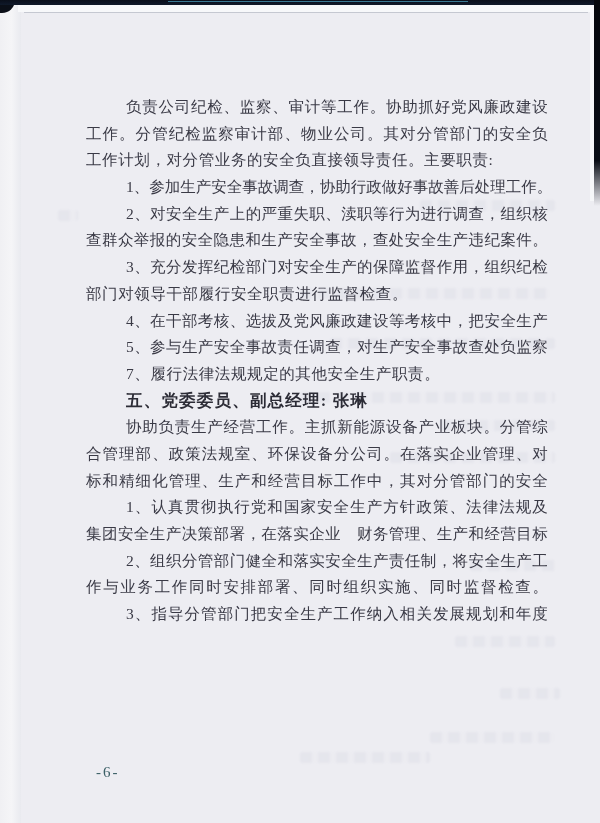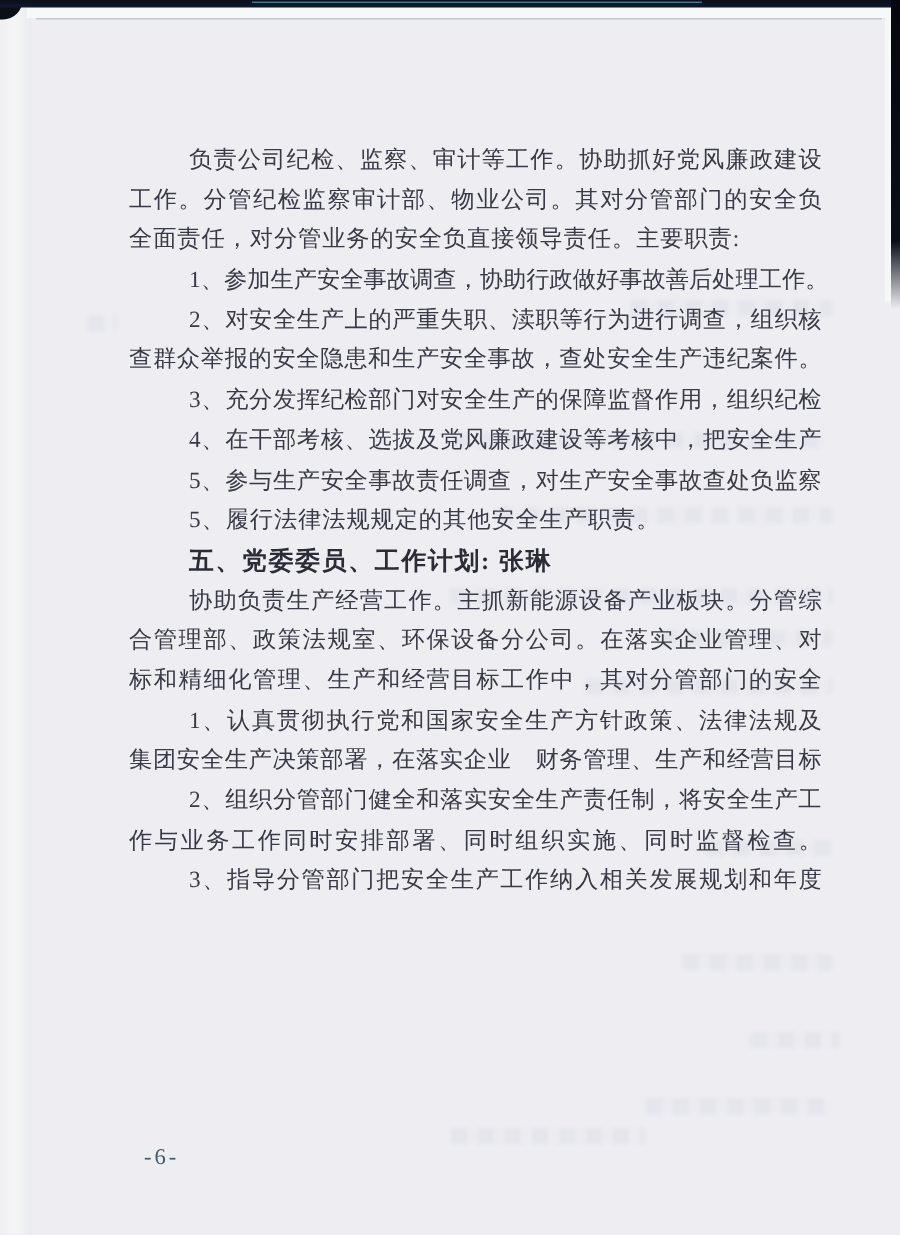--- a/index.html
+++ b/index.html
@@ -158,7 +158,7 @@
       <span>全</span>
       <span>负</span>
     </div>
-  <div class="line">全面责任，对分管业务的安全负直接领导责任。主要职责:</div>
+  <div class="line">工作计划，对分管业务的安全负直接领导责任。主要职责:</div>
   <div class="line indent fill">
       <span>1</span>
       <span>、</span>

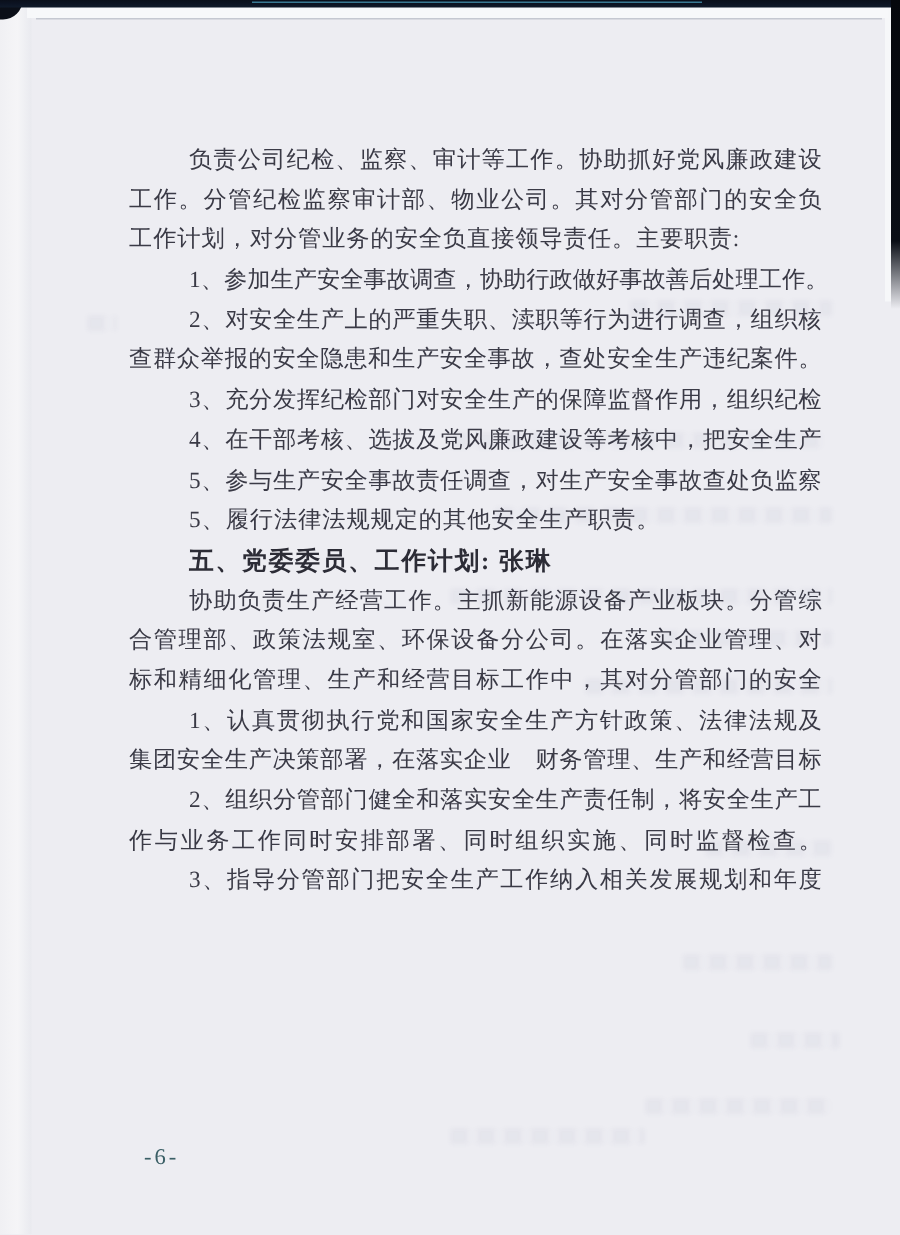--- a/index.html
+++ b/index.html
@@ -278,6 +278,7 @@
       <span>纪</span>
       <span>检</span>
     </div>
+  <div class="line">部门对领导干部履行安全职责进行监督检查。</div>
   <div class="line indent fill">
       <span>4</span>
       <span>、</span>

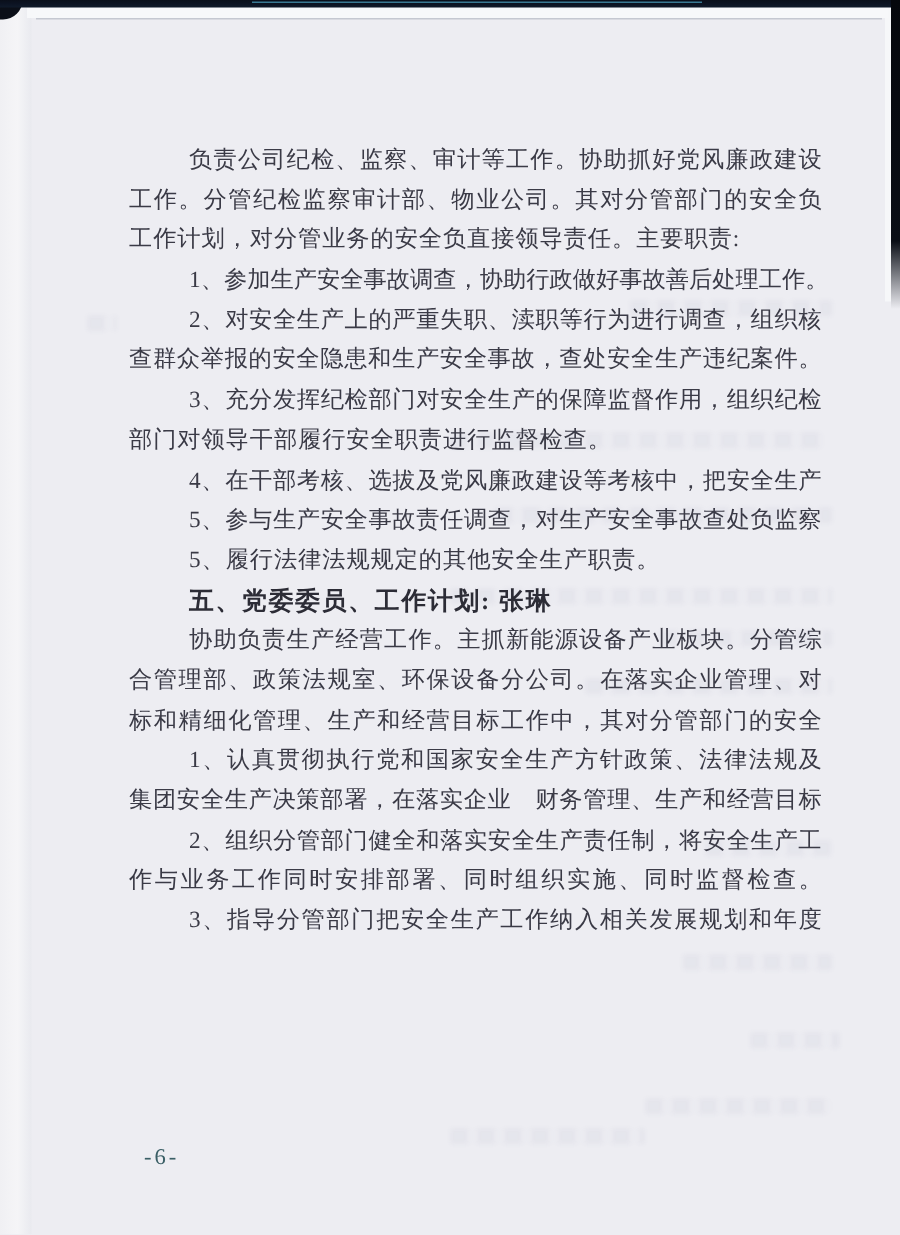--- a/index.html
+++ b/index.html
@@ -337,7 +337,7 @@
       <span>监</span>
       <span>察</span>
     </div>
-  <div class="line indent">5、履行法律法规规定的其他安全生产职责。</div>
+  <div class="line indent">7、履行法律法规规定的其他安全生产职责。</div>
   <div class="line indent bold">五、党委委员、工作计划: 张琳</div>
   <div class="line indent fill">
       <span>协</span>

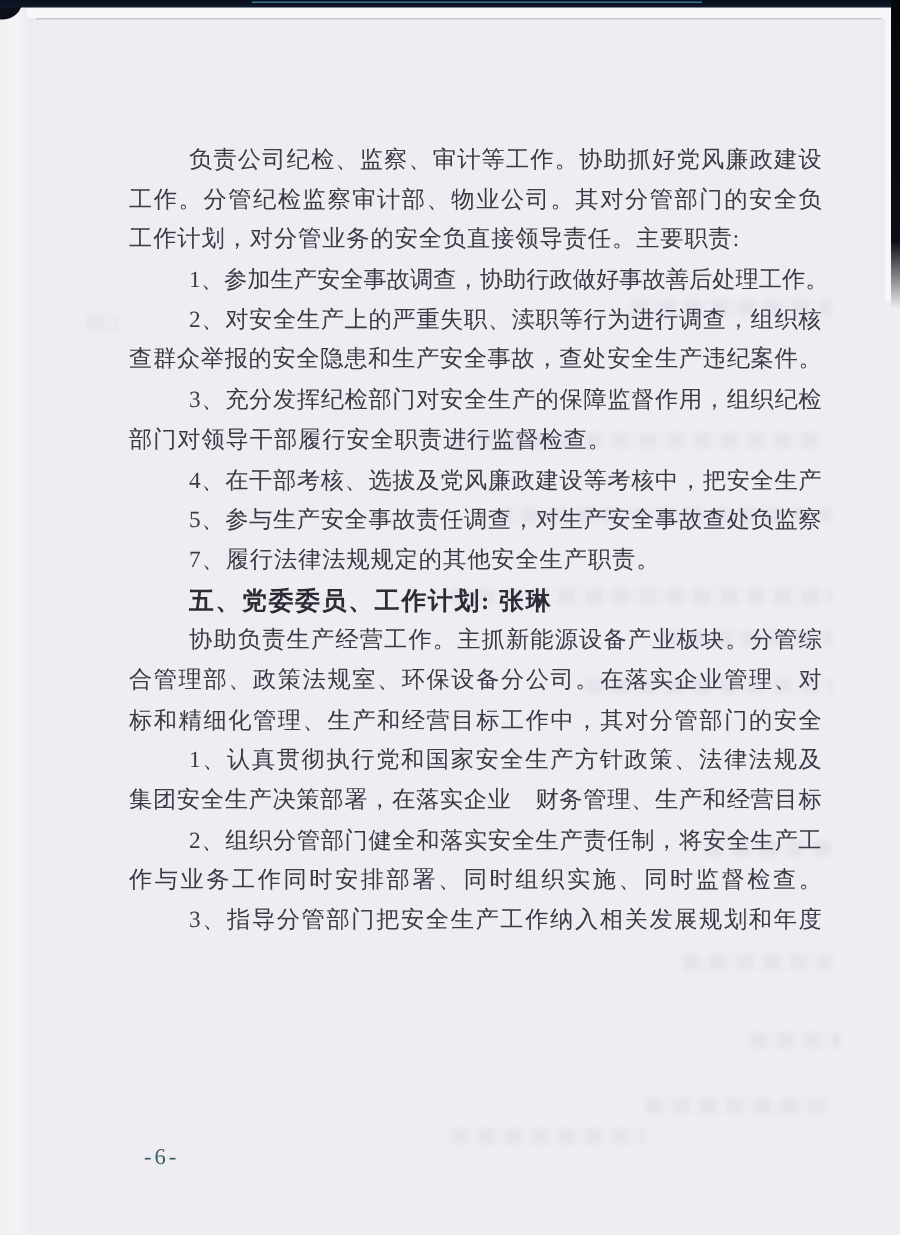--- a/index.html
+++ b/index.html
@@ -338,7 +338,7 @@
       <span>察</span>
     </div>
   <div class="line indent">7、履行法律法规规定的其他安全生产职责。</div>
-  <div class="line indent bold">五、党委委员、工作计划: 张琳</div>
+  <div class="line indent bold">五、党委委员、副总经理: 张琳</div>
   <div class="line indent fill">
       <span>协</span>
       <span>助</span>

